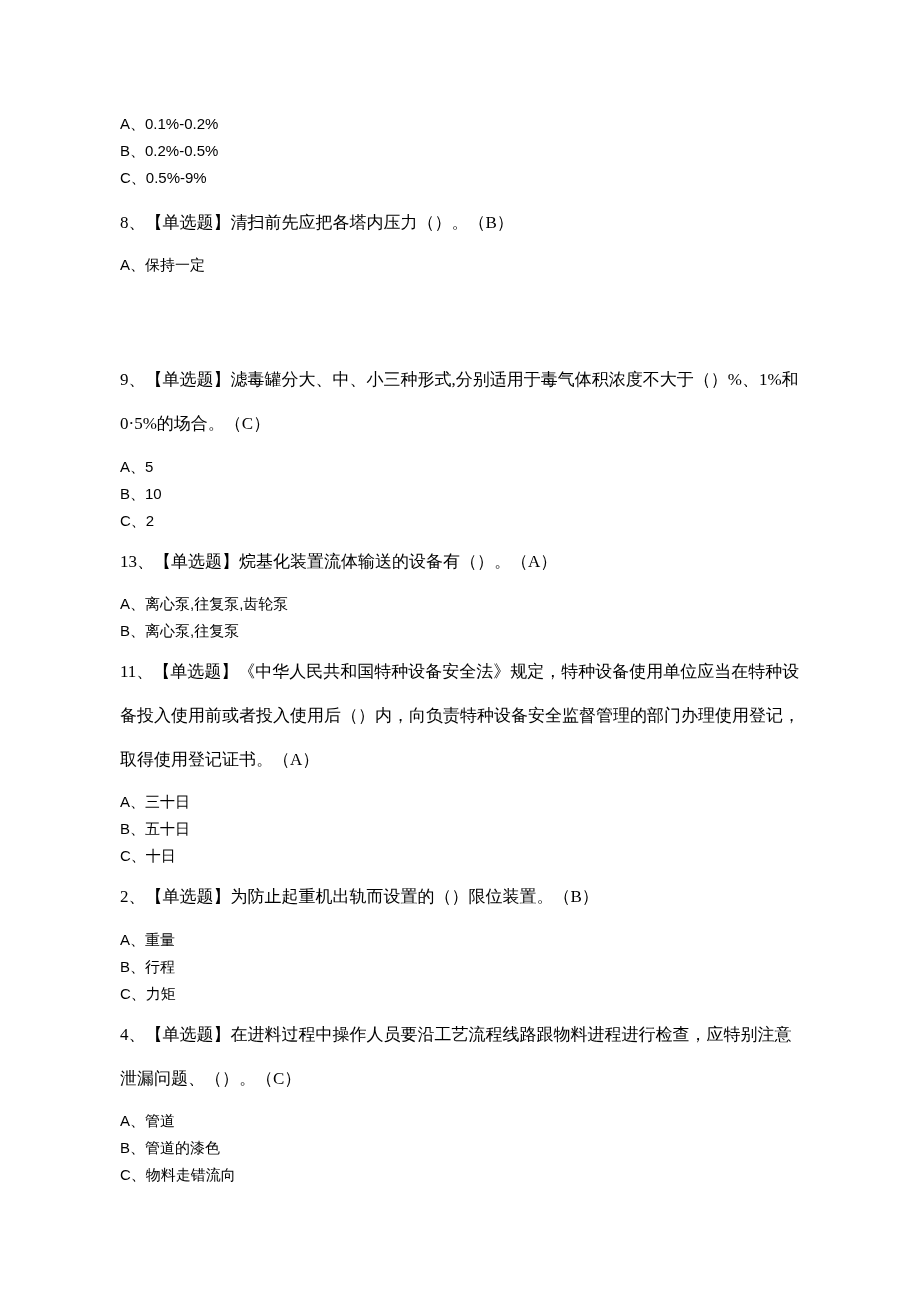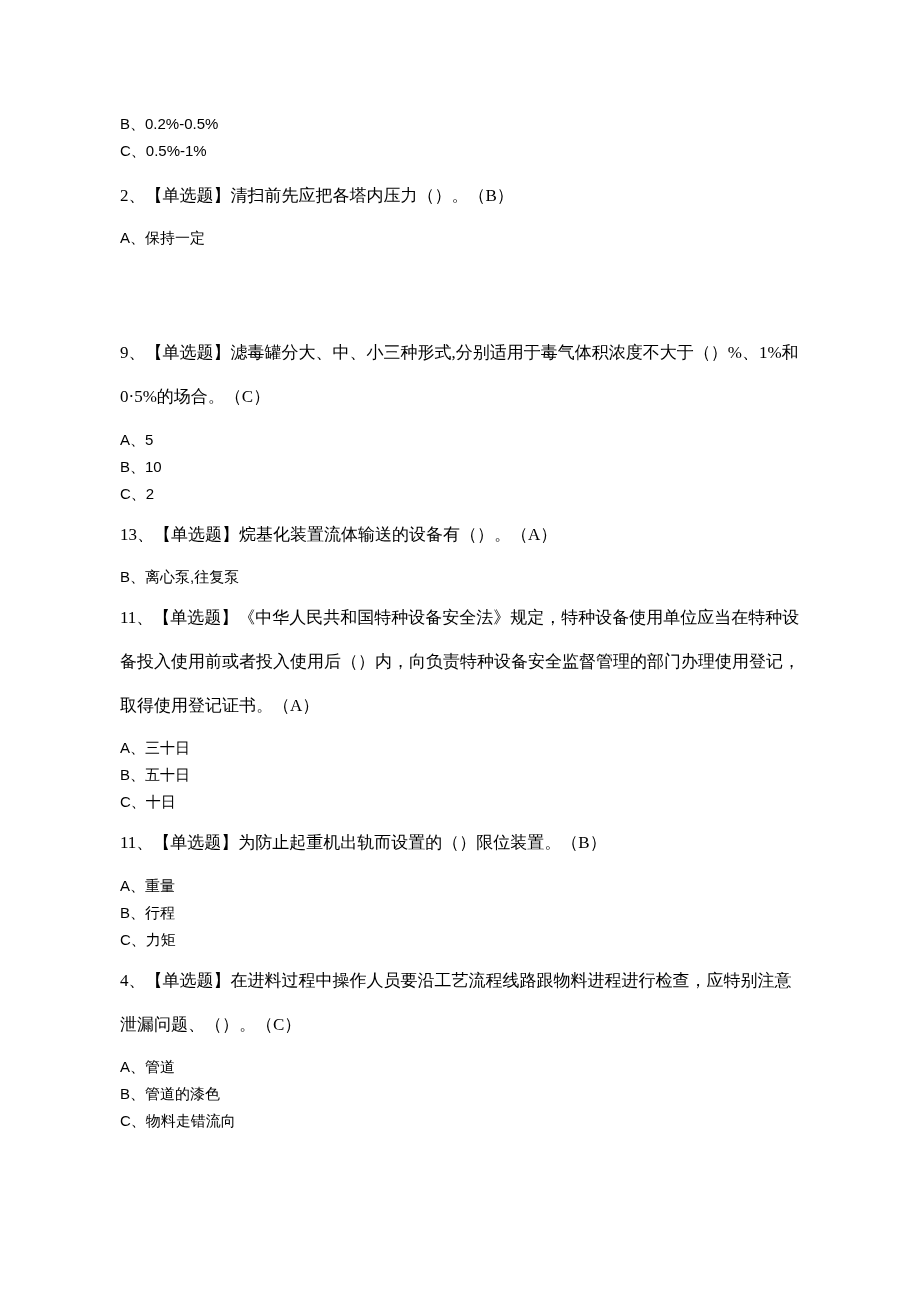--- a/index.html
+++ b/index.html
@@ -33,6 +33,7 @@
 
 <div class="page">
 
+  <p class="option">A、0.1%-0.2%</p>
   <p class="option">B、0.2%-0.5%</p>
   <p class="option">C、0.5%-1%</p>
 

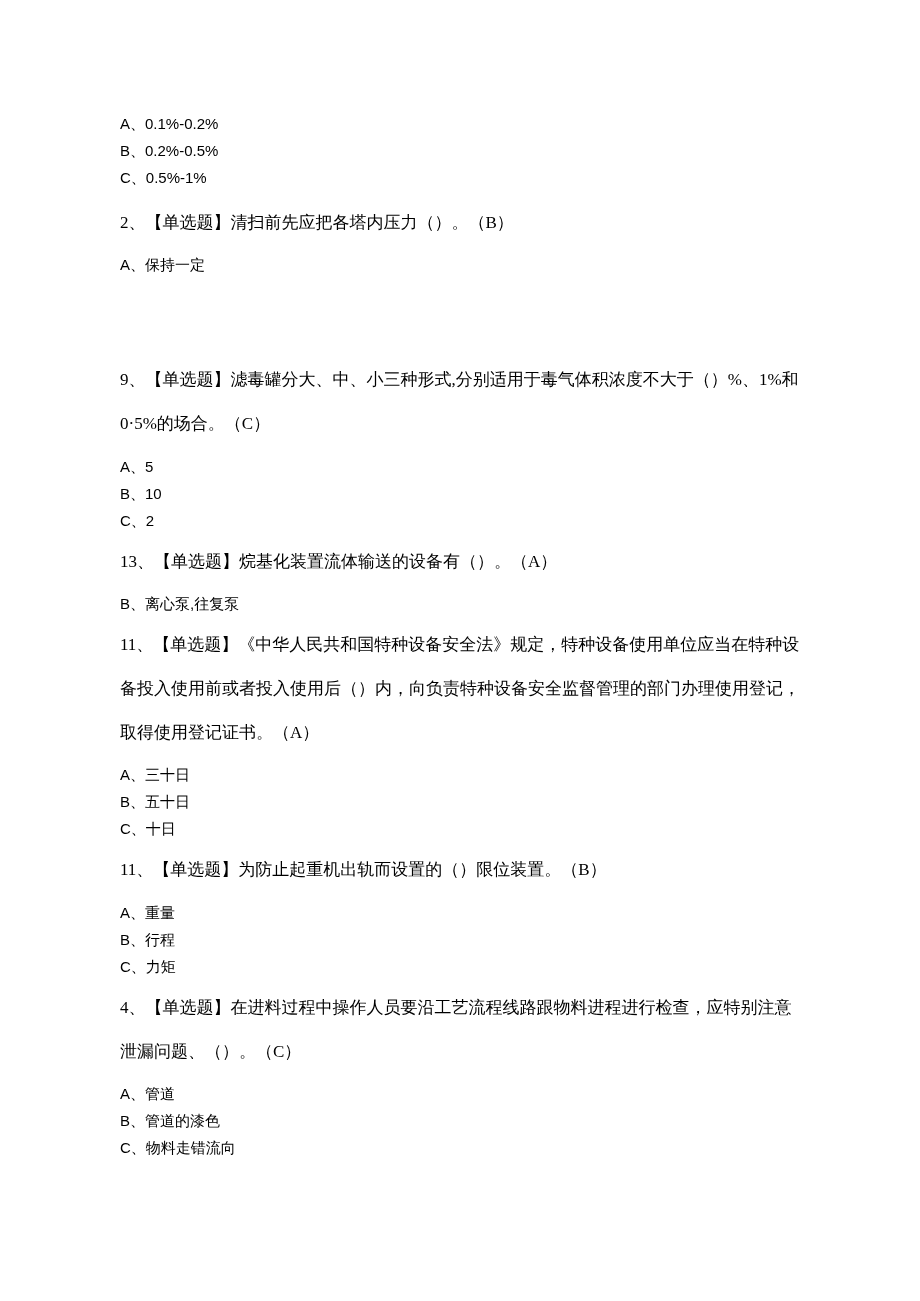--- a/index.html
+++ b/index.html
@@ -35,7 +35,7 @@
 
   <p class="option">A、0.1%-0.2%</p>
   <p class="option">B、0.2%-0.5%</p>
-  <p class="option">C、0.5%-1%</p>
+  <p class="option">C、0.5%-9%</p>
 
   <p class="question">2、【单选题】清扫前先应把各塔内压力（）。（B）</p>
   <p class="option">A、保持一定</p>

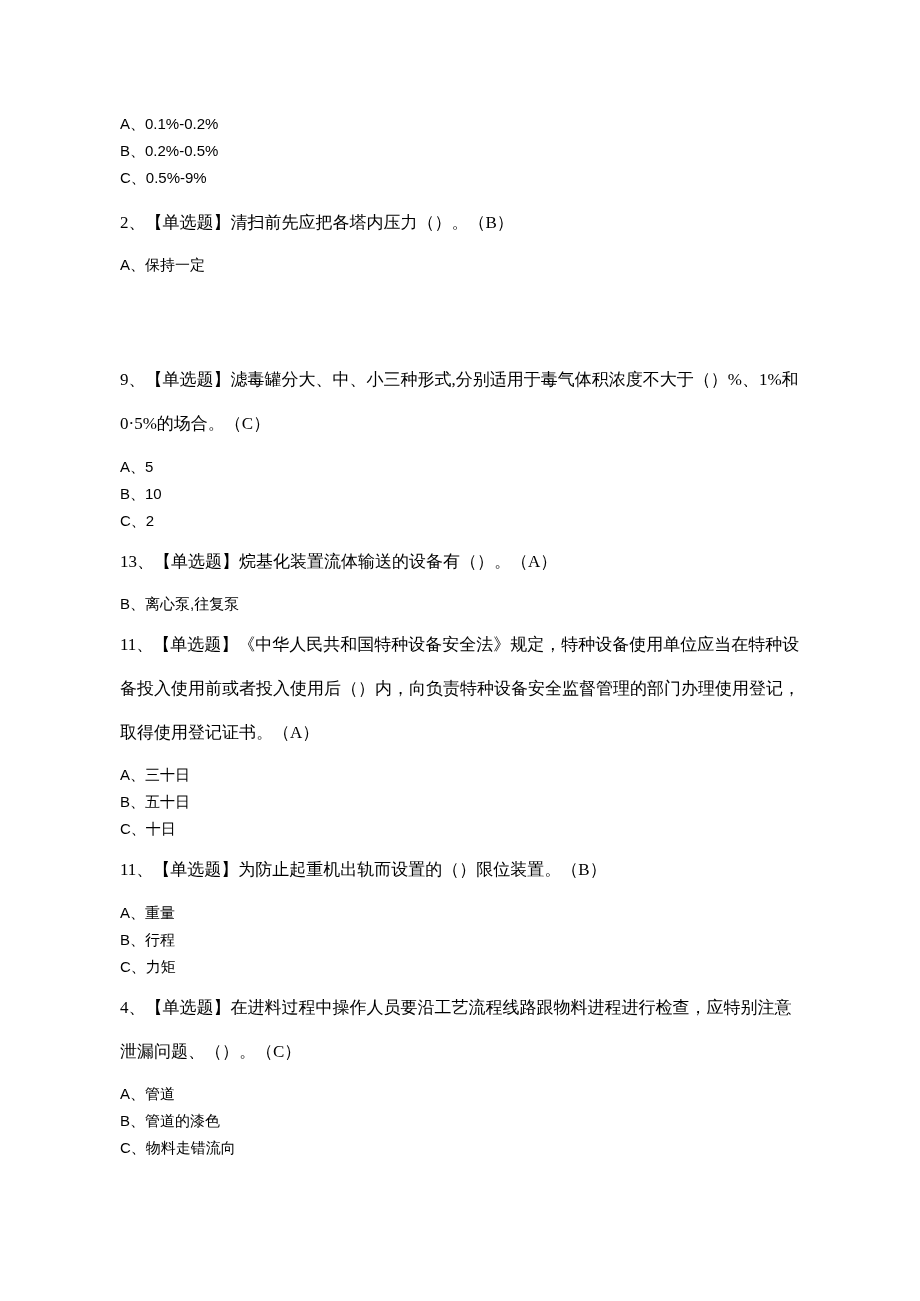--- a/index.html
+++ b/index.html
@@ -37,7 +37,7 @@
   <p class="option">B、0.2%-0.5%</p>
   <p class="option">C、0.5%-9%</p>
 
-  <p class="question">2、【单选题】清扫前先应把各塔内压力（）。（B）</p>
+  <p class="question">8、【单选题】清扫前先应把各塔内压力（）。（B）</p>
   <p class="option">A、保持一定</p>
 
   <div class="big-gap"></div>

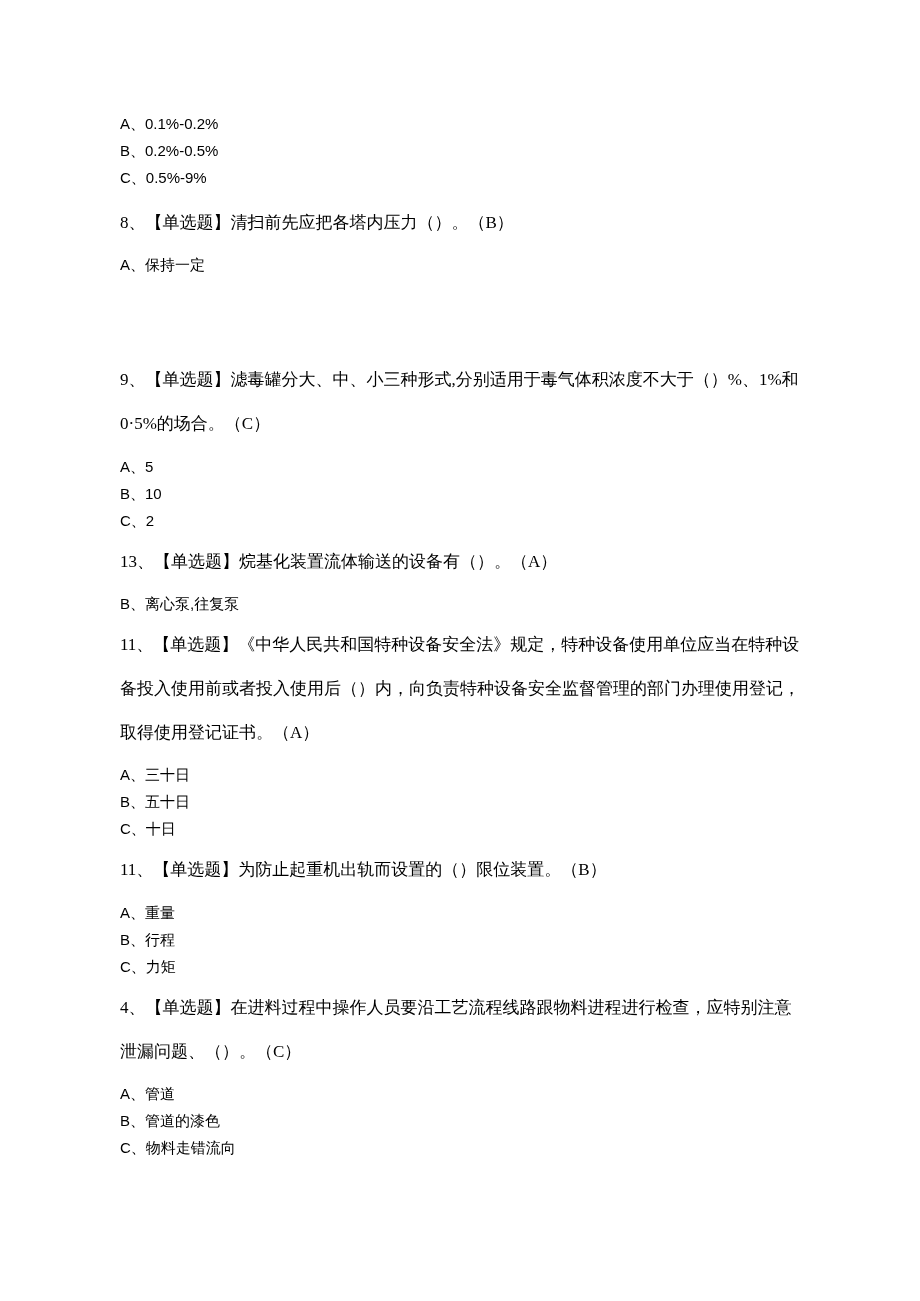--- a/index.html
+++ b/index.html
@@ -48,6 +48,7 @@
   <p class="option">C、2</p>
 
   <p class="question q-tight">13、【单选题】烷基化装置流体输送的设备有（）。（A）</p>
+  <p class="option">A、离心泵,往复泵,齿轮泵</p>
   <p class="option">B、离心泵,往复泵</p>
 
   <p class="question q-tight">11、【单选题】《中华人民共和国特种设备安全法》规定，特种设备使用单位应当在特种设备投入使用前或者投入使用后（）内，向负责特种设备安全监督管理的部门办理使用登记，取得使用登记证书。（A）</p>

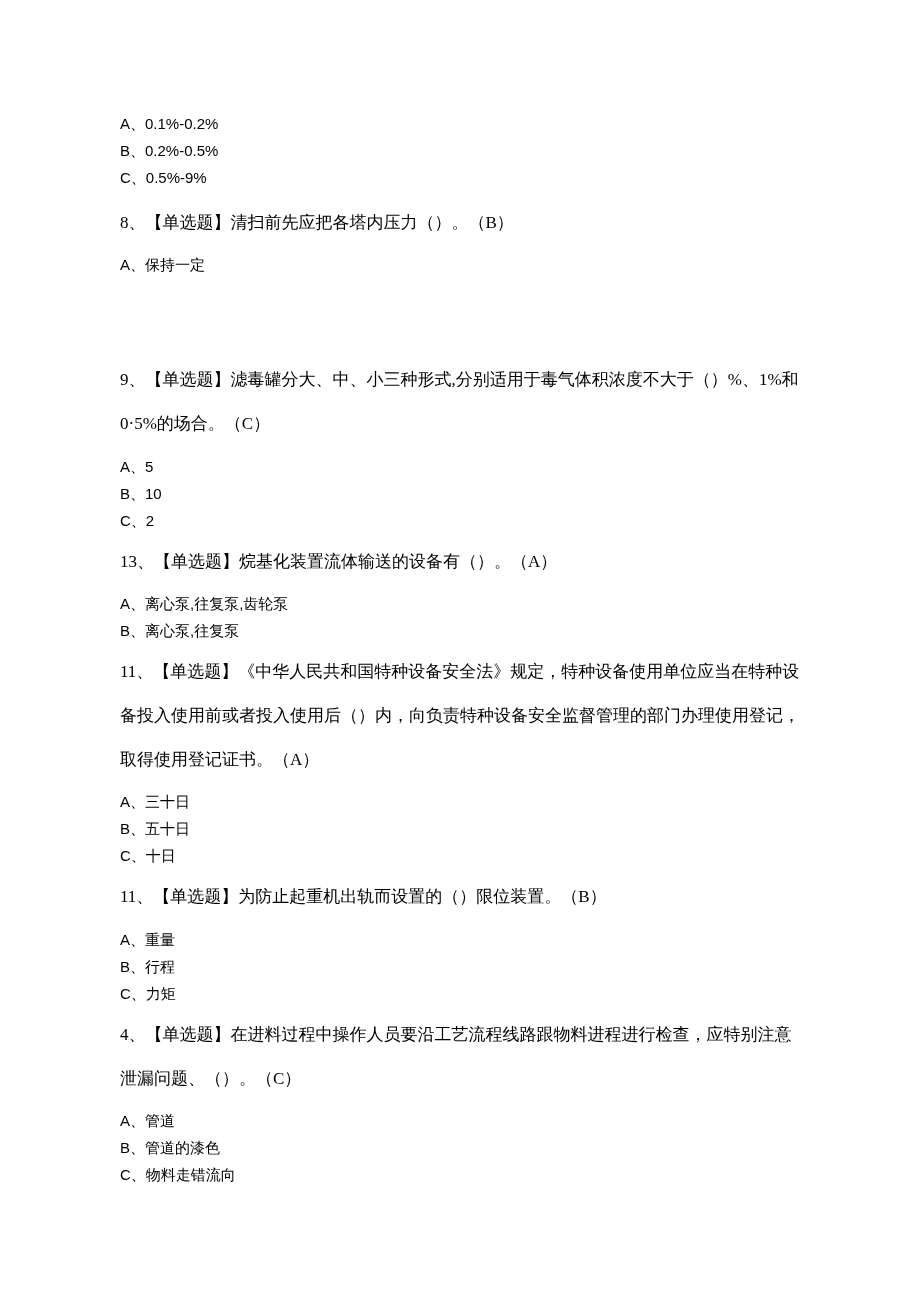--- a/index.html
+++ b/index.html
@@ -56,7 +56,7 @@
   <p class="option">B、五十日</p>
   <p class="option">C、十日</p>
 
-  <p class="question q-tight">11、【单选题】为防止起重机出轨而设置的（）限位装置。（B）</p>
+  <p class="question q-tight">2、【单选题】为防止起重机出轨而设置的（）限位装置。（B）</p>
   <p class="option">A、重量</p>
   <p class="option">B、行程</p>
   <p class="option">C、力矩</p>

